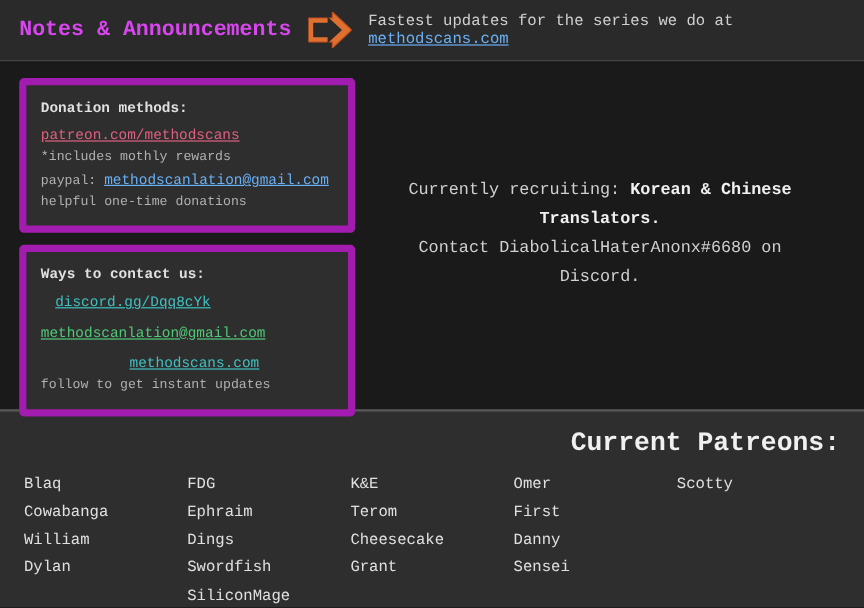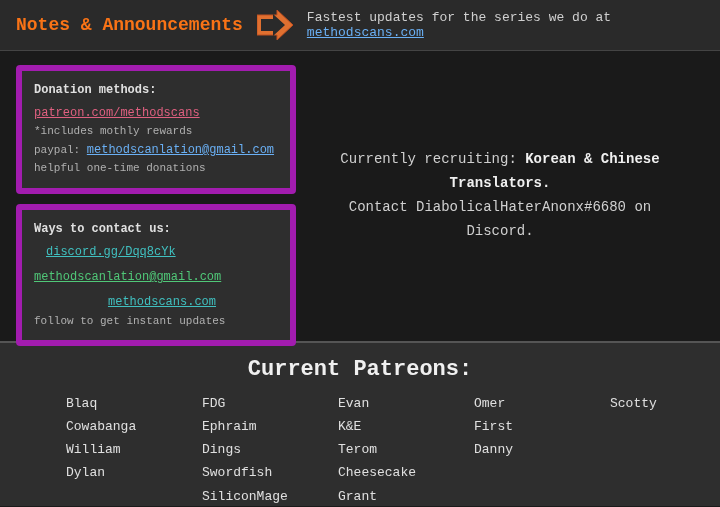--- a/index.html
+++ b/index.html
@@ -24,7 +24,7 @@
     .top-bar-title {
       font-size: 18px;
       font-weight: bold;
-      color: #f97316;
+      color: #d946ef;
       white-space: nowrap;
     }
     .arrow-icon {

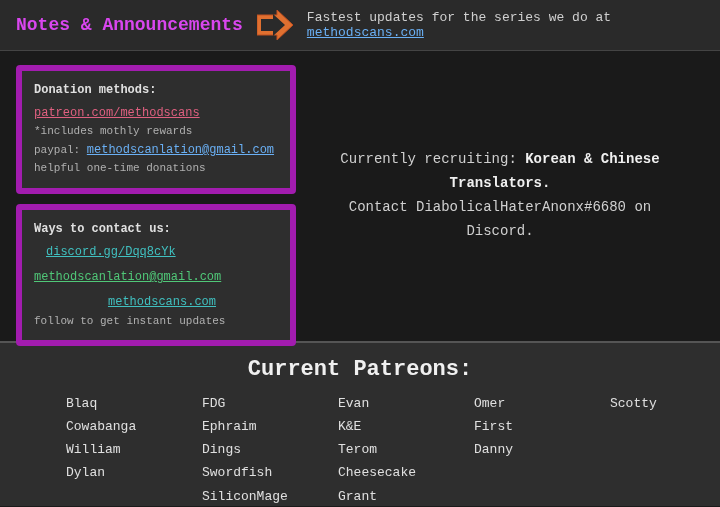--- a/index.html
+++ b/index.html
@@ -114,7 +114,7 @@
       font-size: 22px;
       font-weight: bold;
       color: #f0f0f0;
-      text-align: center;
+      text-align: right;
       margin-bottom: 12px;
     }
     .patreons-grid {

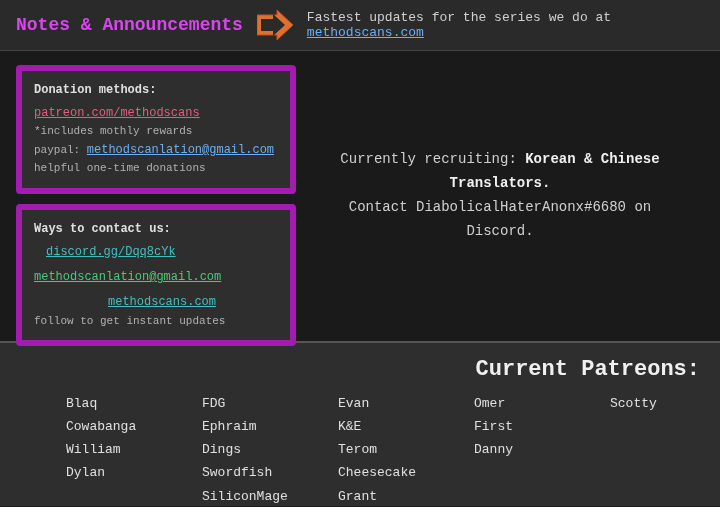--- a/index.html
+++ b/index.html
@@ -126,7 +126,6 @@
       display: flex;
       flex-direction: column;
       gap: 3px;
-      margin-left: 46px;
     }
     .patreon-name {
       font-size: 13px;

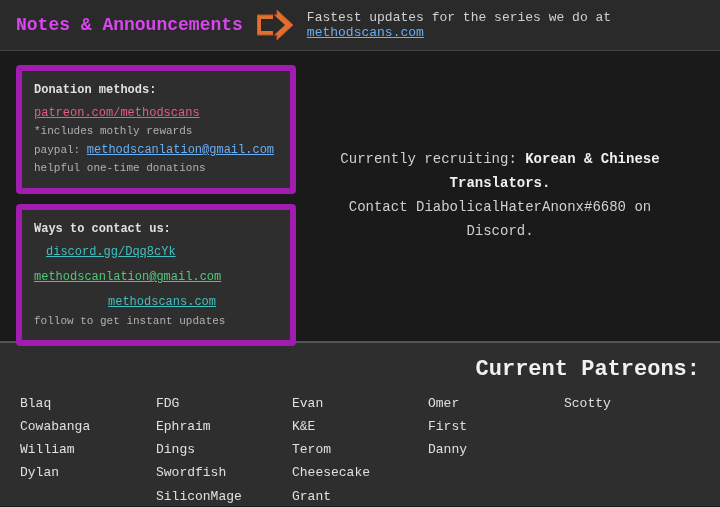--- a/index.html
+++ b/index.html
@@ -198,7 +198,6 @@
     </div>
 
     <div class="patreon-col">
-      <span class="patreon-name">Evan</span>
       <span class="patreon-name">K&amp;E</span>
       <span class="patreon-name">Terom</span>
       <span class="patreon-name">Cheesecake</span>

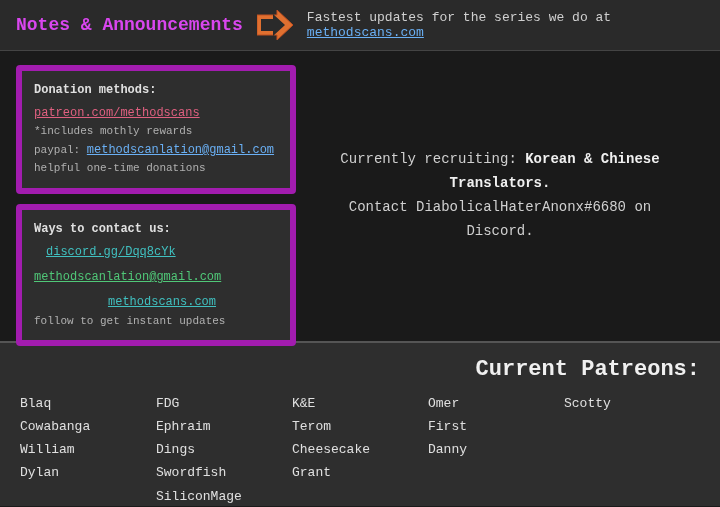--- a/index.html
+++ b/index.html
@@ -208,6 +208,7 @@
       <span class="patreon-name">Omer</span>
       <span class="patreon-name">First</span>
       <span class="patreon-name">Danny</span>
+      <span class="patreon-name">Sensei</span>
     </div>
 
     <div class="patreon-col">

